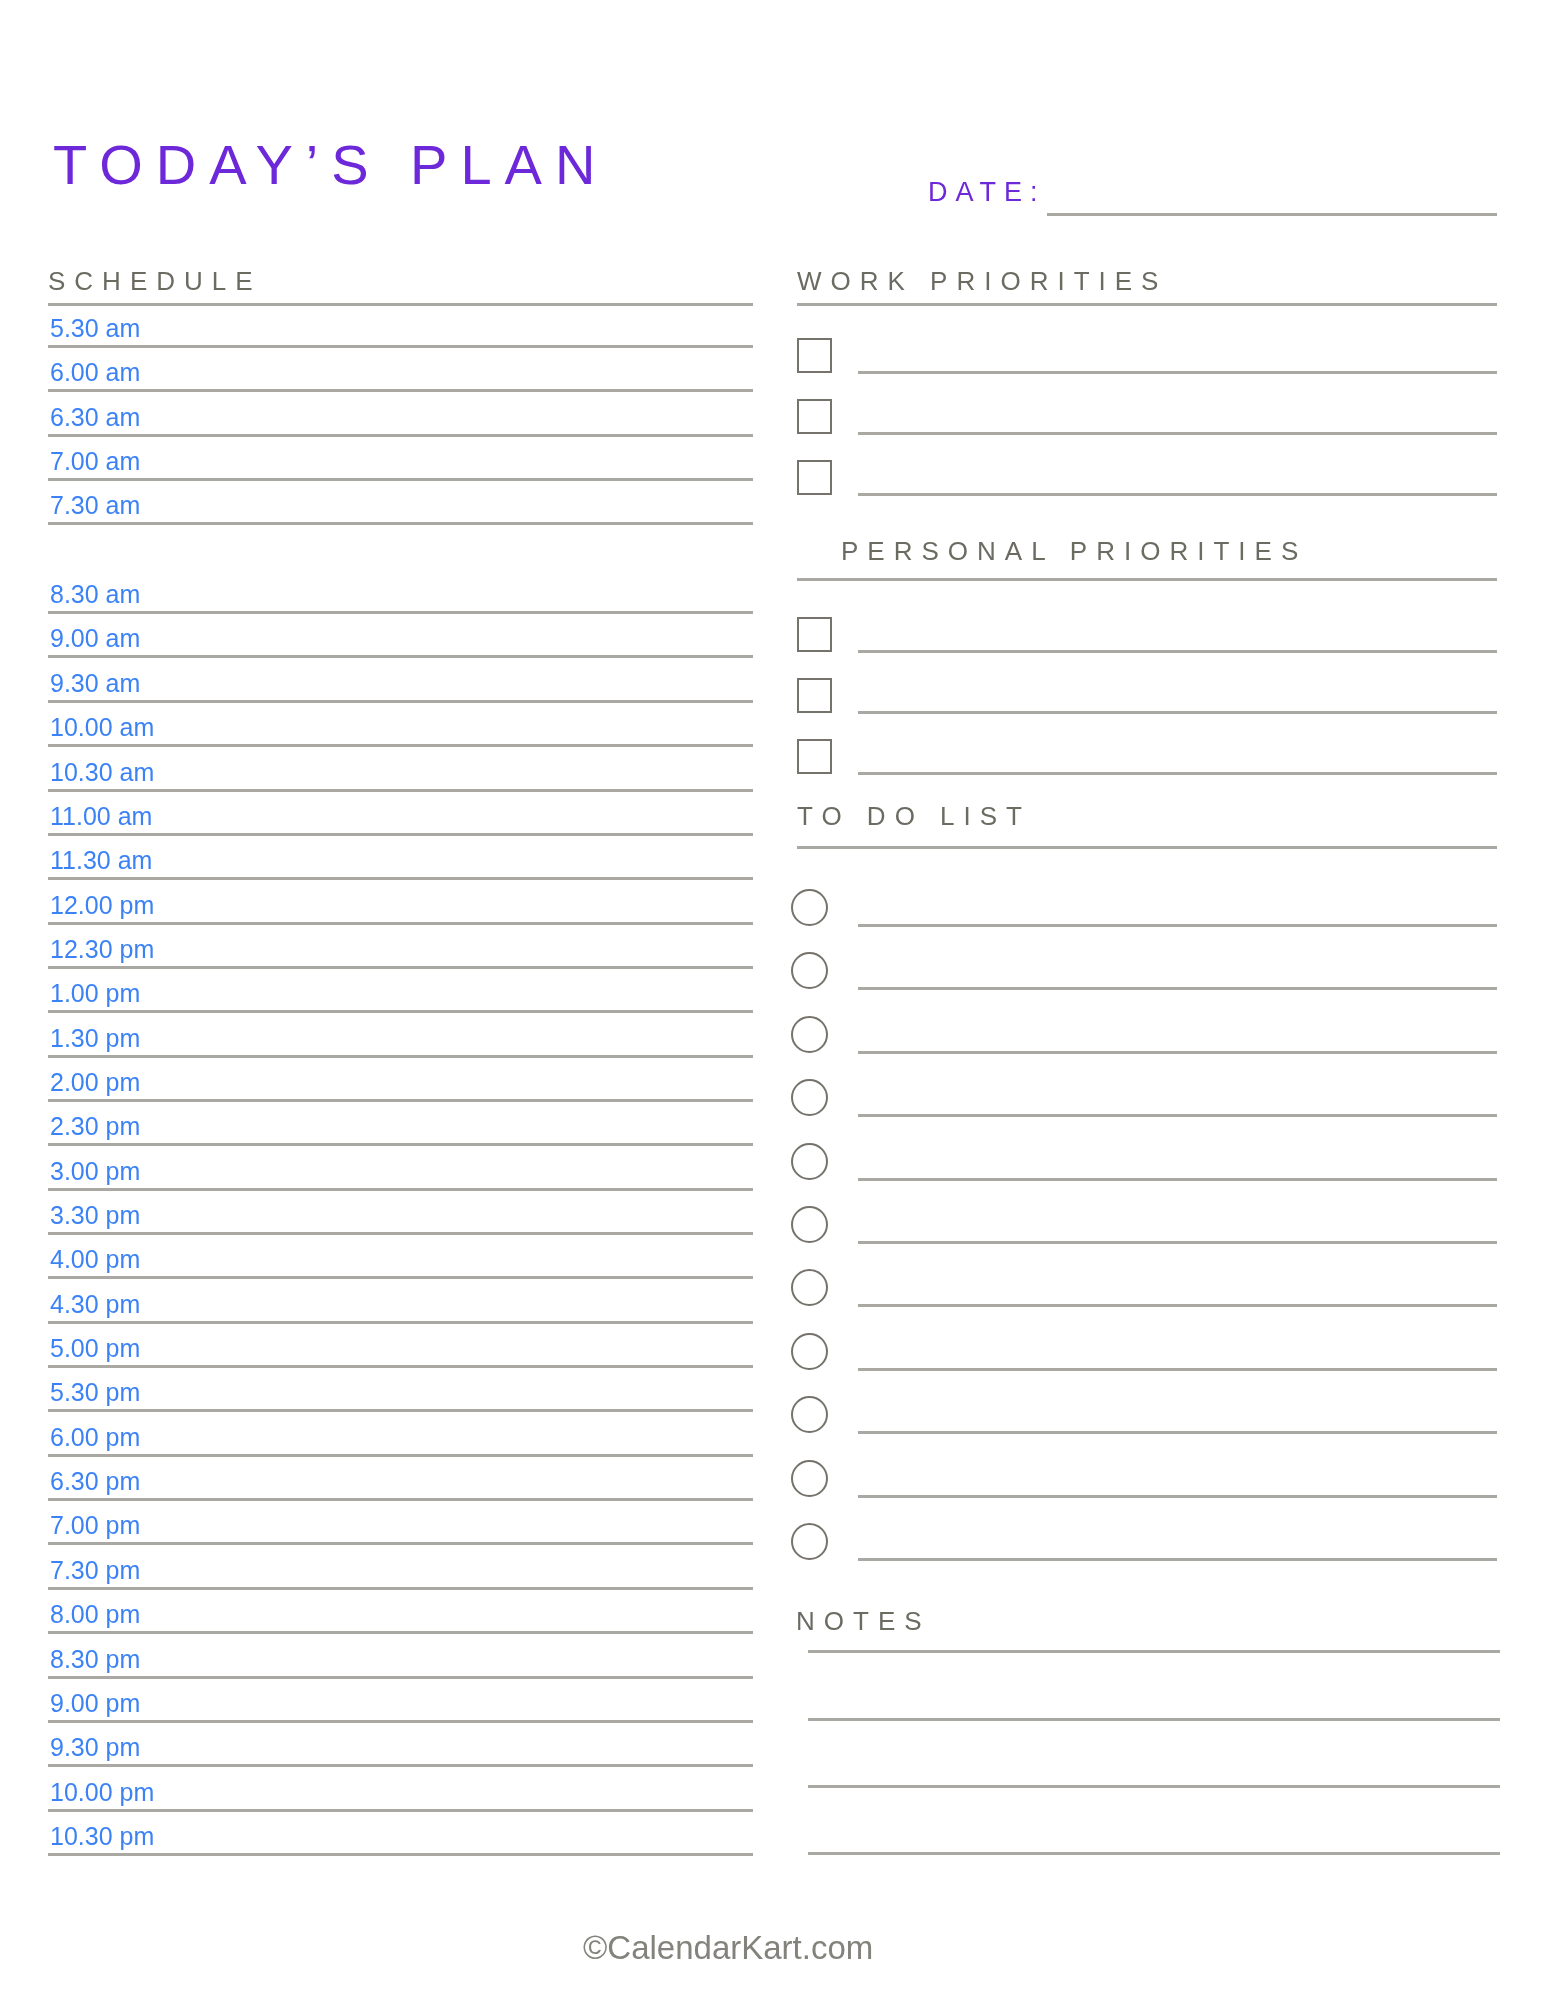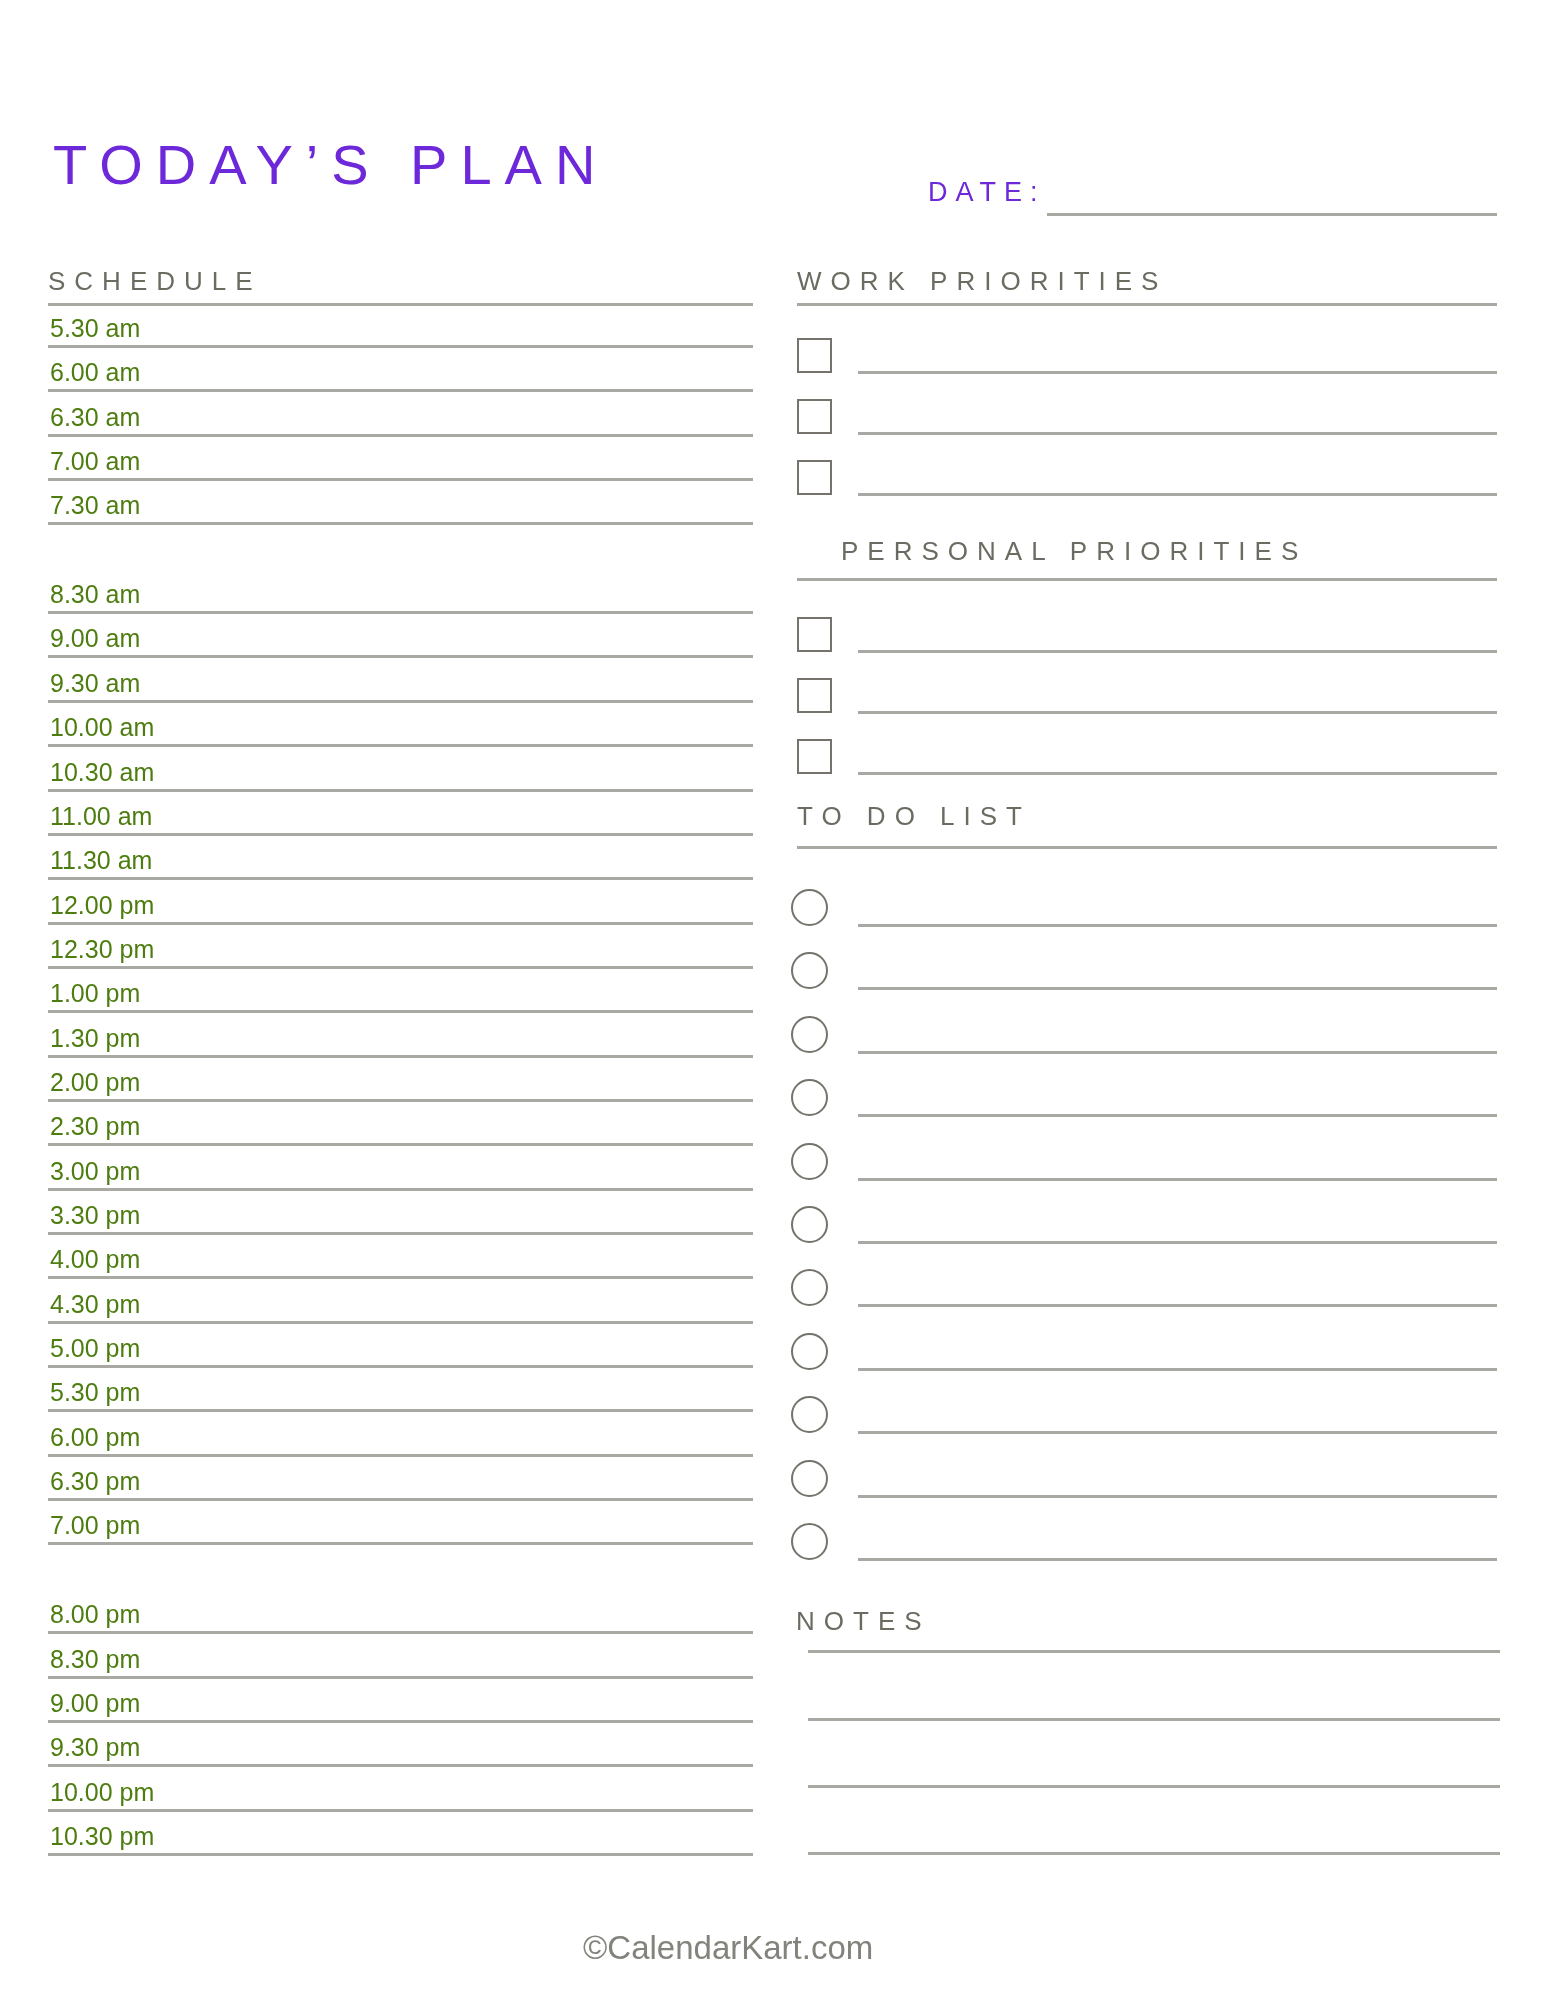--- a/index.html
+++ b/index.html
@@ -43,7 +43,7 @@
   .schedule-row .time{
     position:absolute;left:2px;bottom:7px;
     font-size:25px;line-height:1;
-    color:#4d7c0f;white-space:nowrap;
+    color:#3b82f6;white-space:nowrap;
   }
   .schedule-row .row-rule{position:absolute;left:0;right:0;bottom:0;height:3px;background:#a9a8a3;}
   

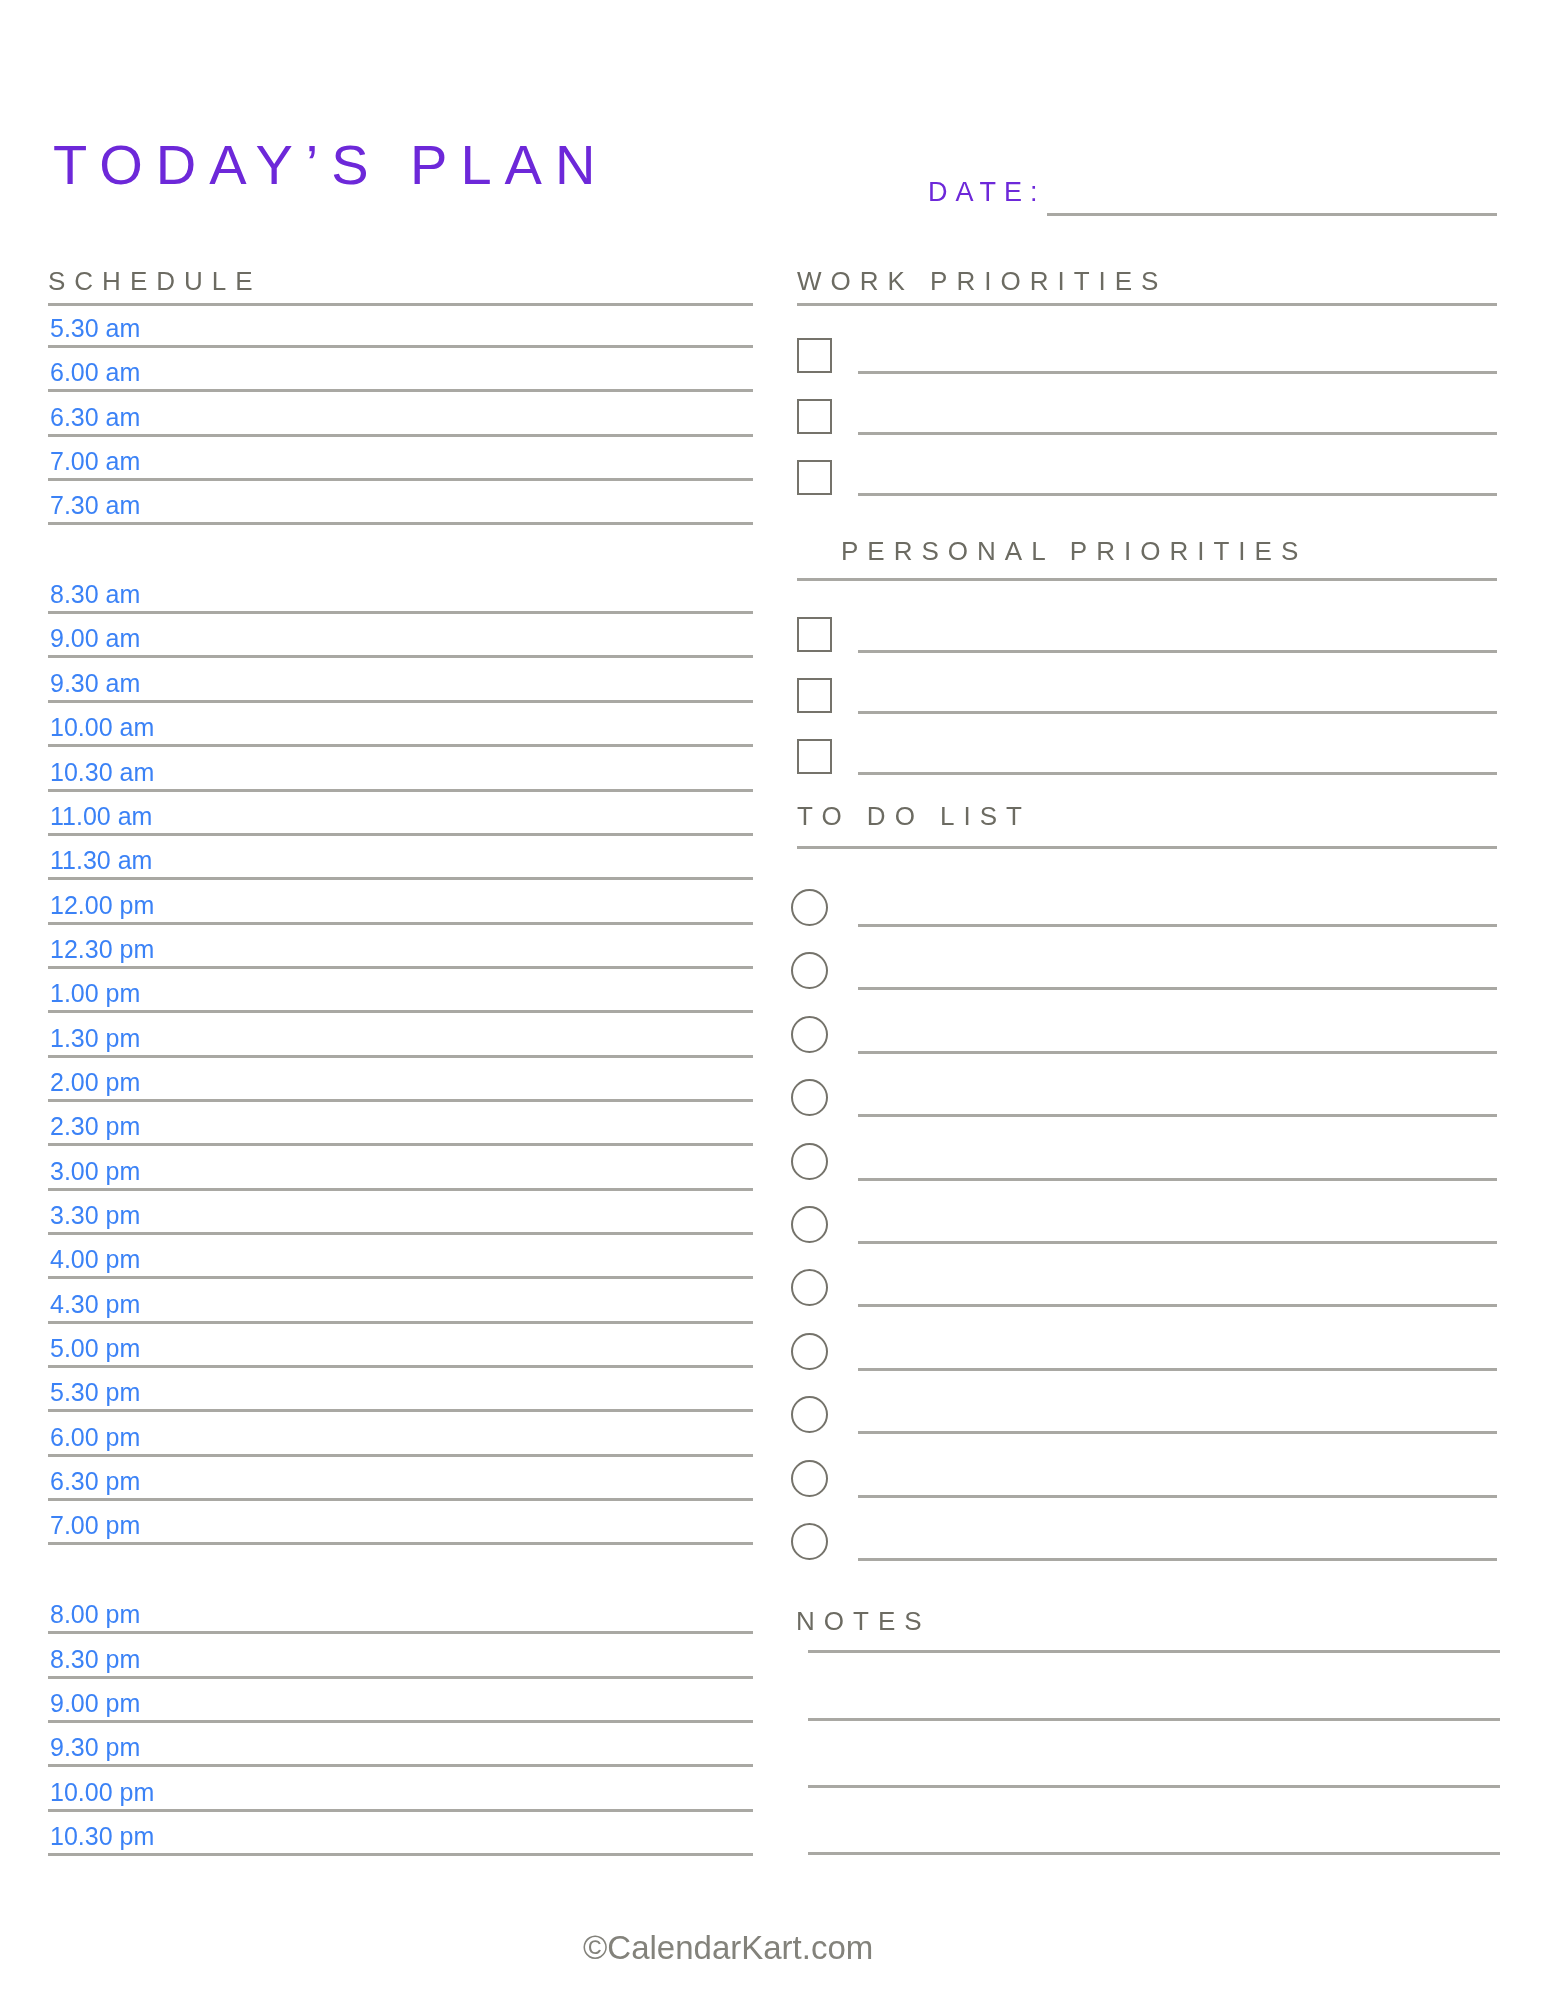--- a/index.html
+++ b/index.html
@@ -205,6 +205,10 @@
       <span class="time">7.00 pm</span>
       <span class="row-rule"></span>
     </div>
+    <div class="schedule-row" style="--i: 28;">
+      <span class="time">7.30 pm</span>
+      <span class="row-rule"></span>
+    </div>
     <div class="schedule-row" style="--i: 29;">
       <span class="time">8.00 pm</span>
       <span class="row-rule"></span>

